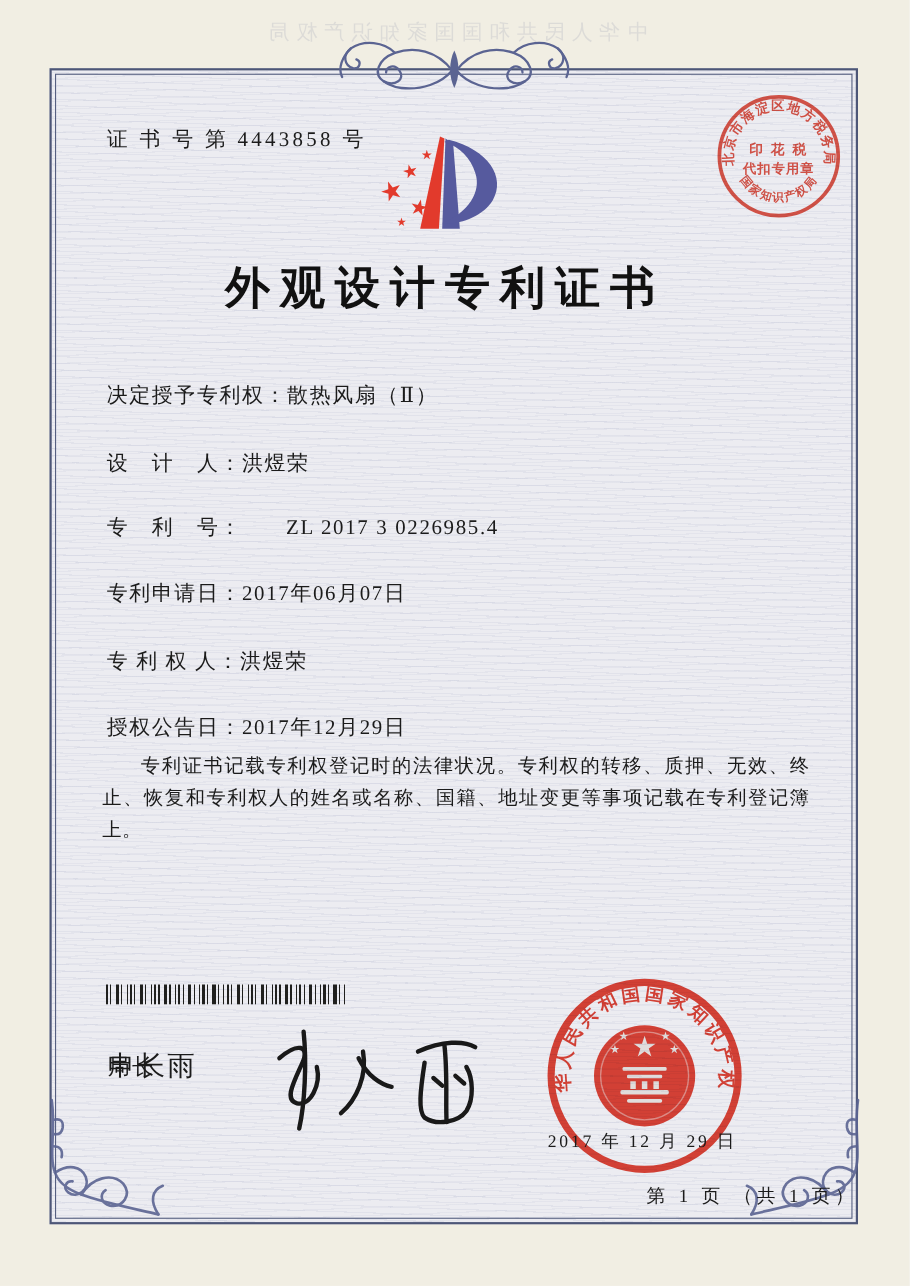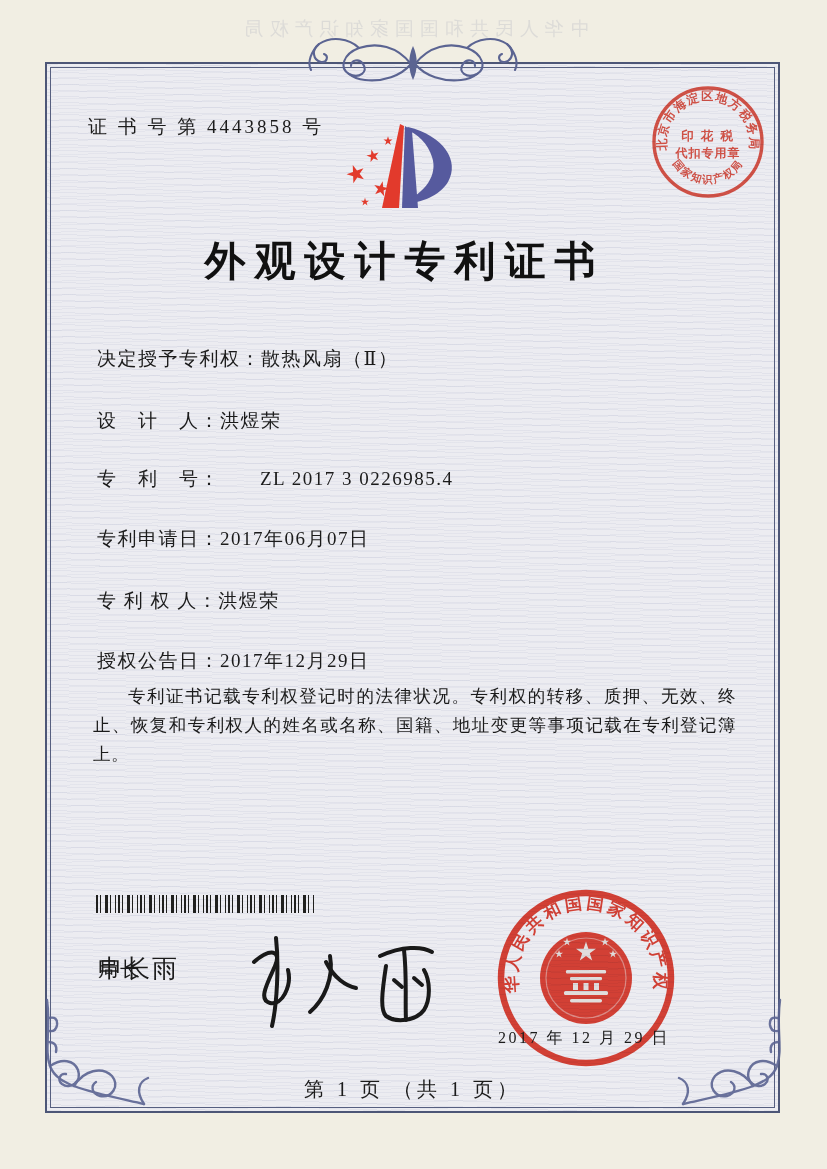--- a/index.html
+++ b/index.html
@@ -39,7 +39,7 @@
   .ornament svg{display:block;}
 
   .cert-number{
-    position:absolute;left:88px;top:114px;
+    position:absolute;left:97px;top:114px;
     font-size:19px;letter-spacing:3px;
   }
   .logo{position:absolute;left:338px;top:116px;}

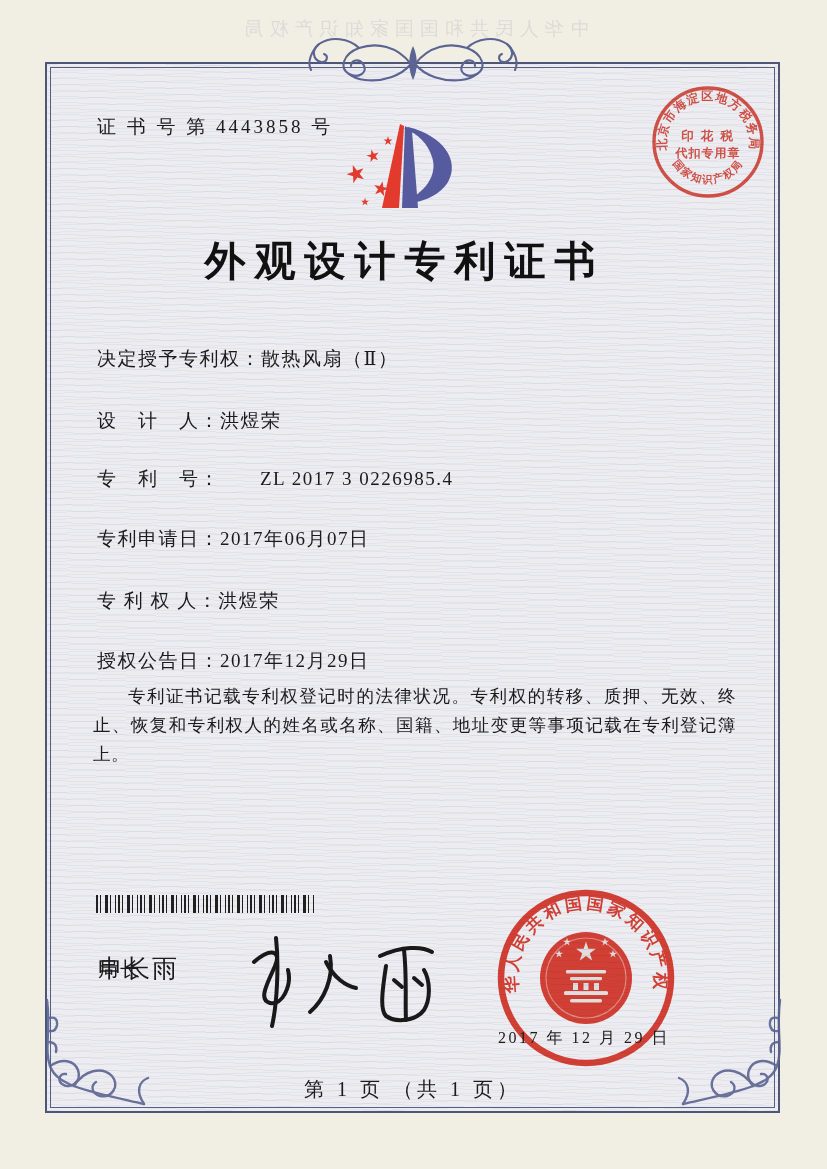--- a/index.html
+++ b/index.html
@@ -82,8 +82,8 @@
     font-size:16px;letter-spacing:2.5px;z-index:5;white-space:nowrap;
   }
   .footer{
-    position:absolute;left:45px;top:1076px;width:735px;text-align:center;
-    font-size:20px;letter-spacing:4px;
+    position:absolute;left:45px;top:1076px;width:735px;text-align:right;
+    font-size:17px;letter-spacing:4px;
   }
 </style>
 </head>

